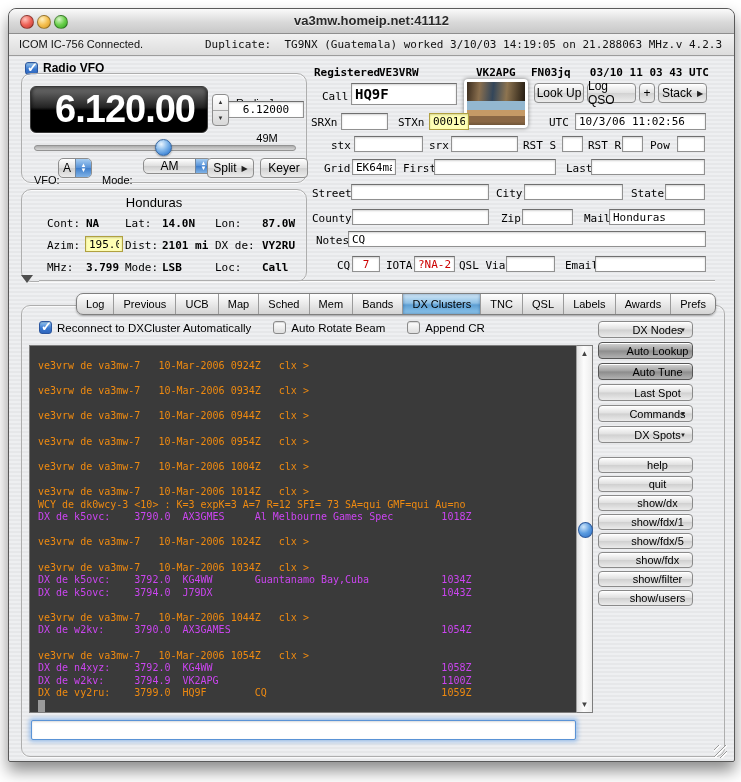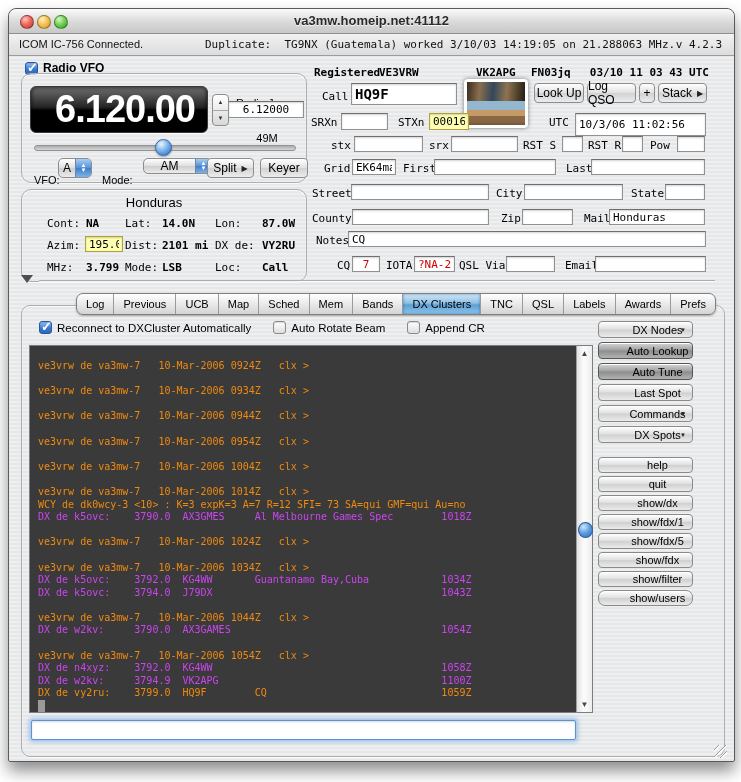--- a/index.html
+++ b/index.html
@@ -237,7 +237,7 @@
   <span class="lbl" style="left:389px;top:107px;">STXn</span>
   <input class="fld yellow" style="left: 420px; top: 104px; width: 40px; height: 17px;" value="00016">
   <span class="lbl" style="left:540px;top:107px;">UTC</span>
-  <input class="fld" style="left: 566px; top: 104px; width: 131px; height: 23px;" value="10/3/06 11:02:56">
+  <input class="fld" style="left: 566px; top: 104px; width: 131px; height: 17px;" value="10/3/06 11:02:56">
 
   <span class="lbl" style="left:322px;top:130px;">stx</span>
   <input class="fld" style="left: 345px; top: 127px; width: 69px; height: 16px;" value="">

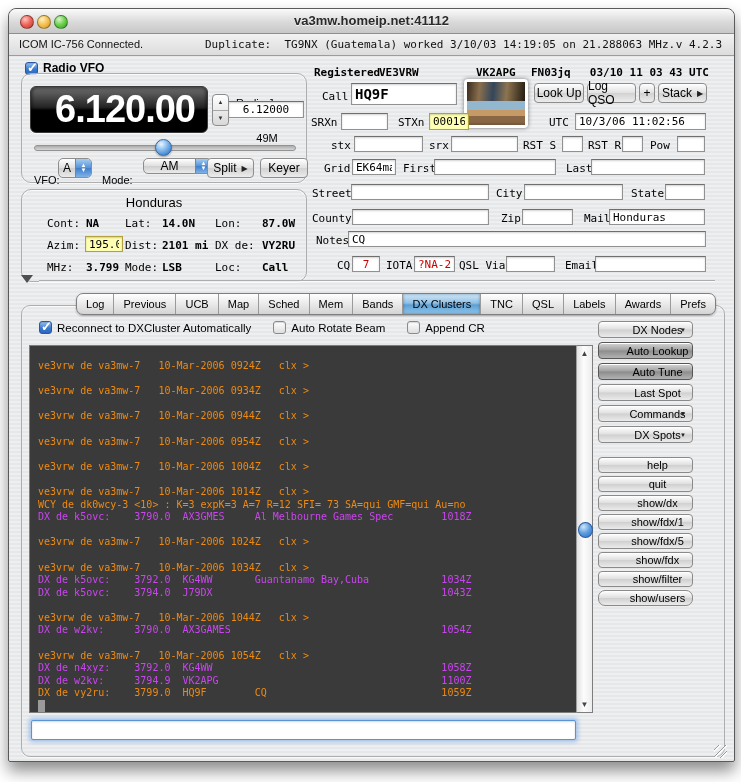--- a/index.html
+++ b/index.html
@@ -377,7 +377,7 @@
       <div class="sbtn" style="height:16px;">show/fdx/5</div>
       <div class="sbtn" style="height:16px;">show/fdx</div>
       <div class="sbtn" style="height:16px;">show/filter</div>
-      <div class="sbtn" style="height:16px;border-radius:7px;">show/users</div>
+      <div class="sbtn" style="height:16px;">show/users</div>
     </div>
 
   <input class="bottominput" style="left: 22px; top: 711px; width: 545px; height: 20px;" value="">

